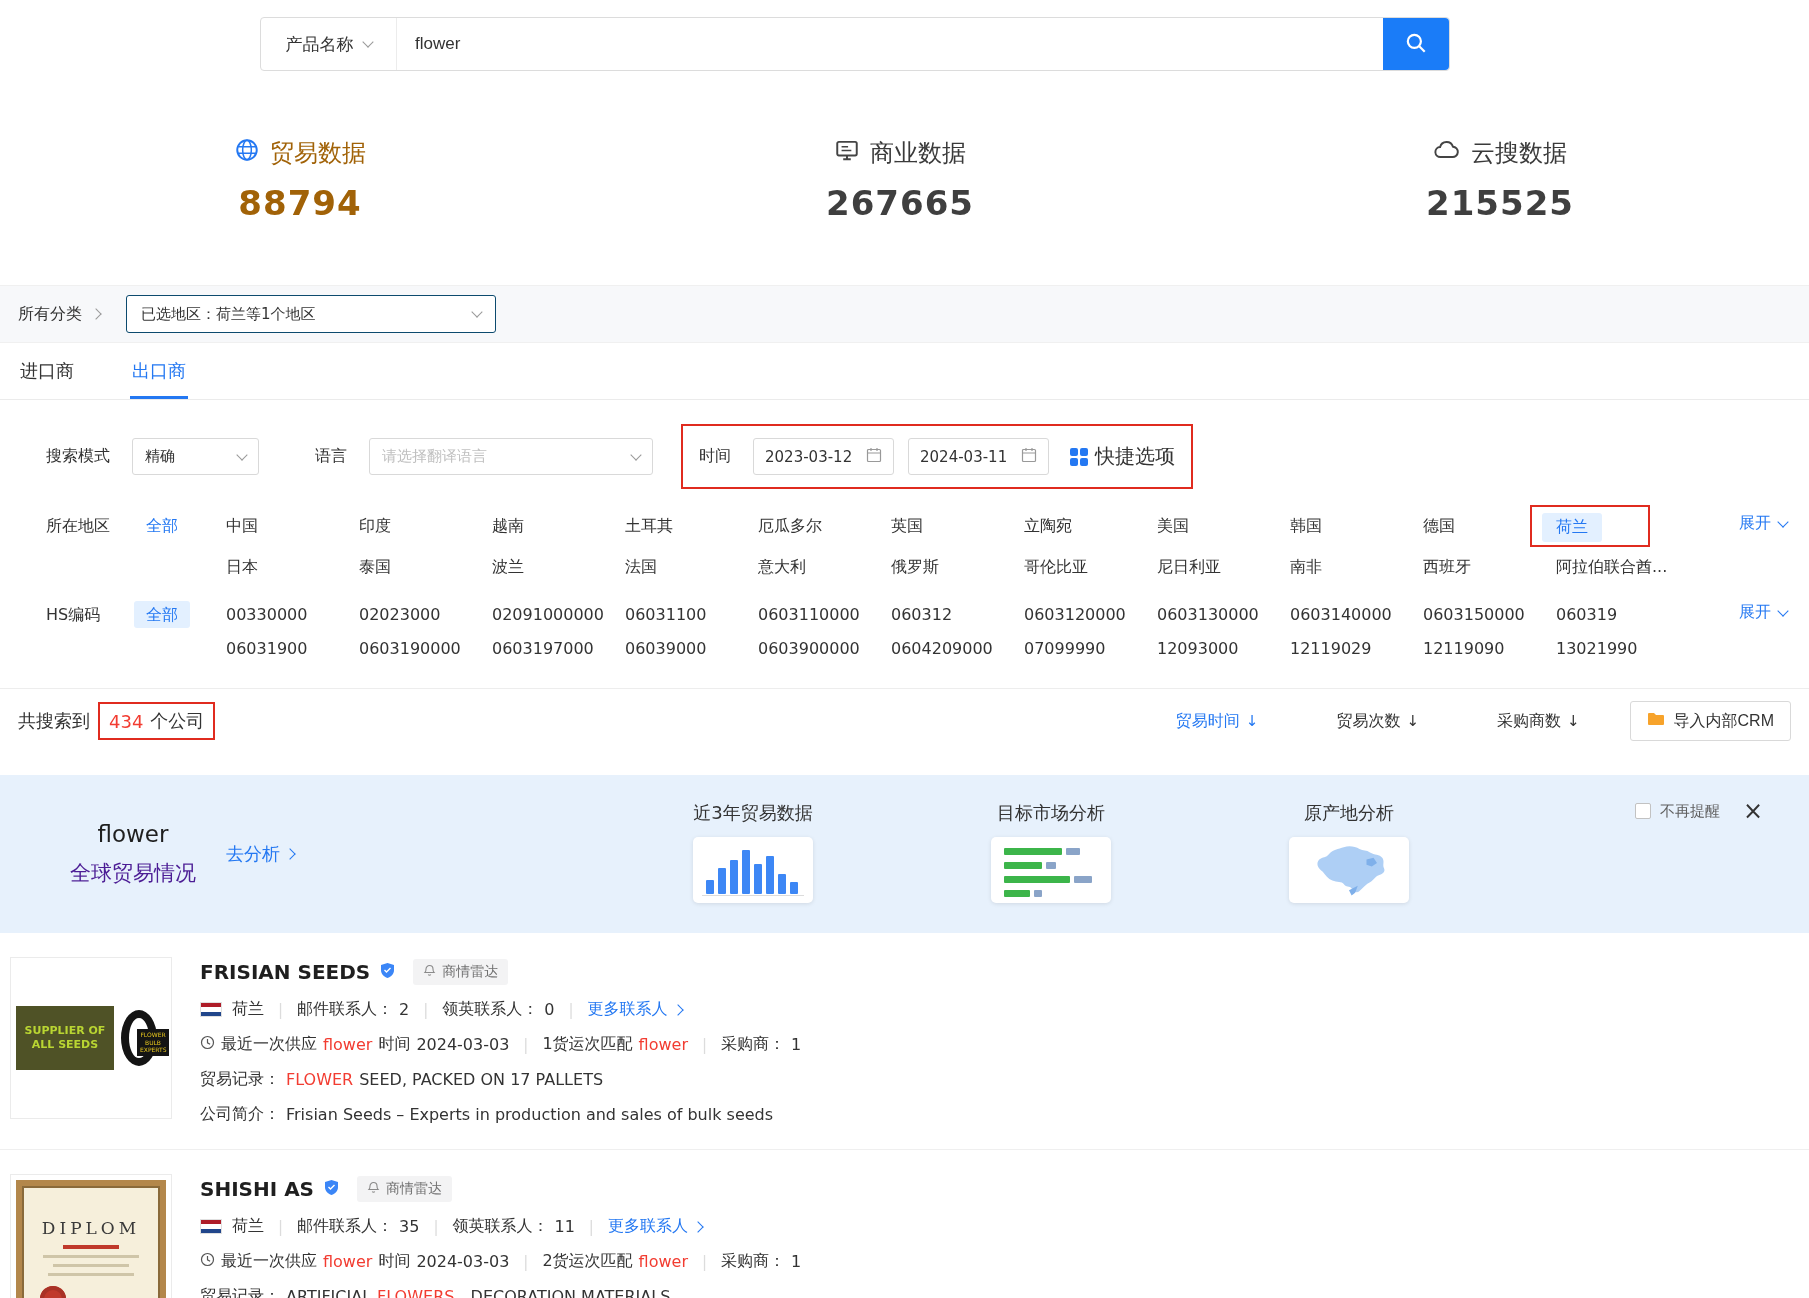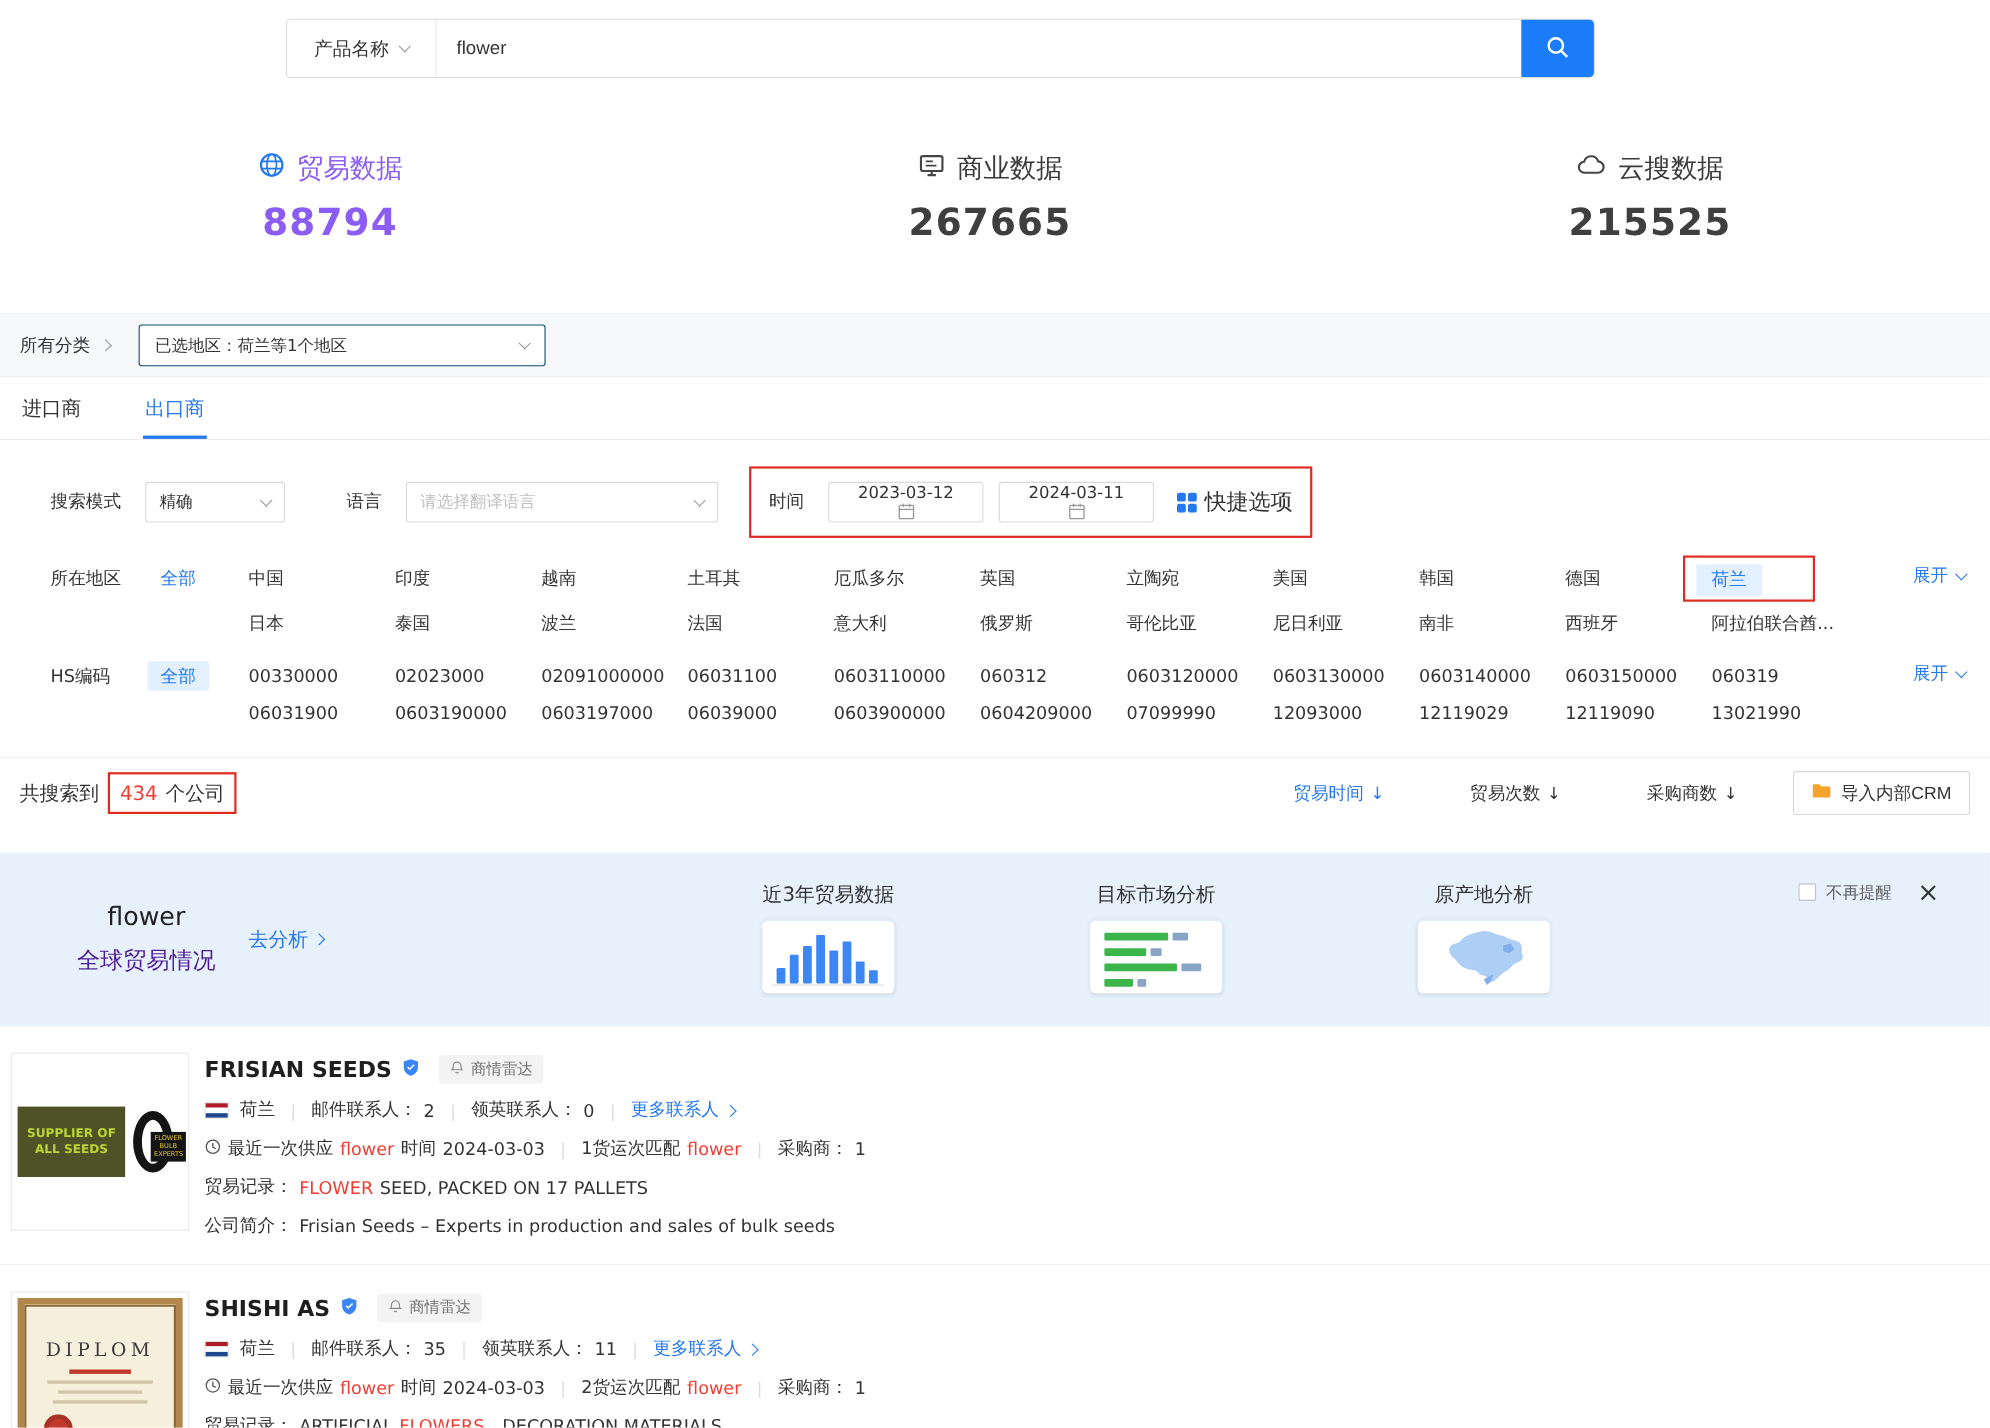--- a/index.html
+++ b/index.html
@@ -24,7 +24,7 @@
   .stat { flex:1; display:flex; flex-direction:column; align-items:center; gap:14px; }
   .stat-label { display:flex; align-items:center; gap:10px; font-size:24px; color:#3a3a3a; }
   .stat-num { font-size:34px; font-weight:700; color:#3f3f3f; letter-spacing:1px; }
-  .stat.active .stat-label span, .stat.active .stat-num { color:#8b5cf6; }
+  .stat.active .stat-label span, .stat.active .stat-num { color:#a16207; }
 
   
   .strip { margin-top:62px; height:58px; background:#f7f8fa; border-top:1px solid #f0f0f0; border-bottom:1px solid #f0f0f0; display:flex; align-items:center; padding:0 18px; }

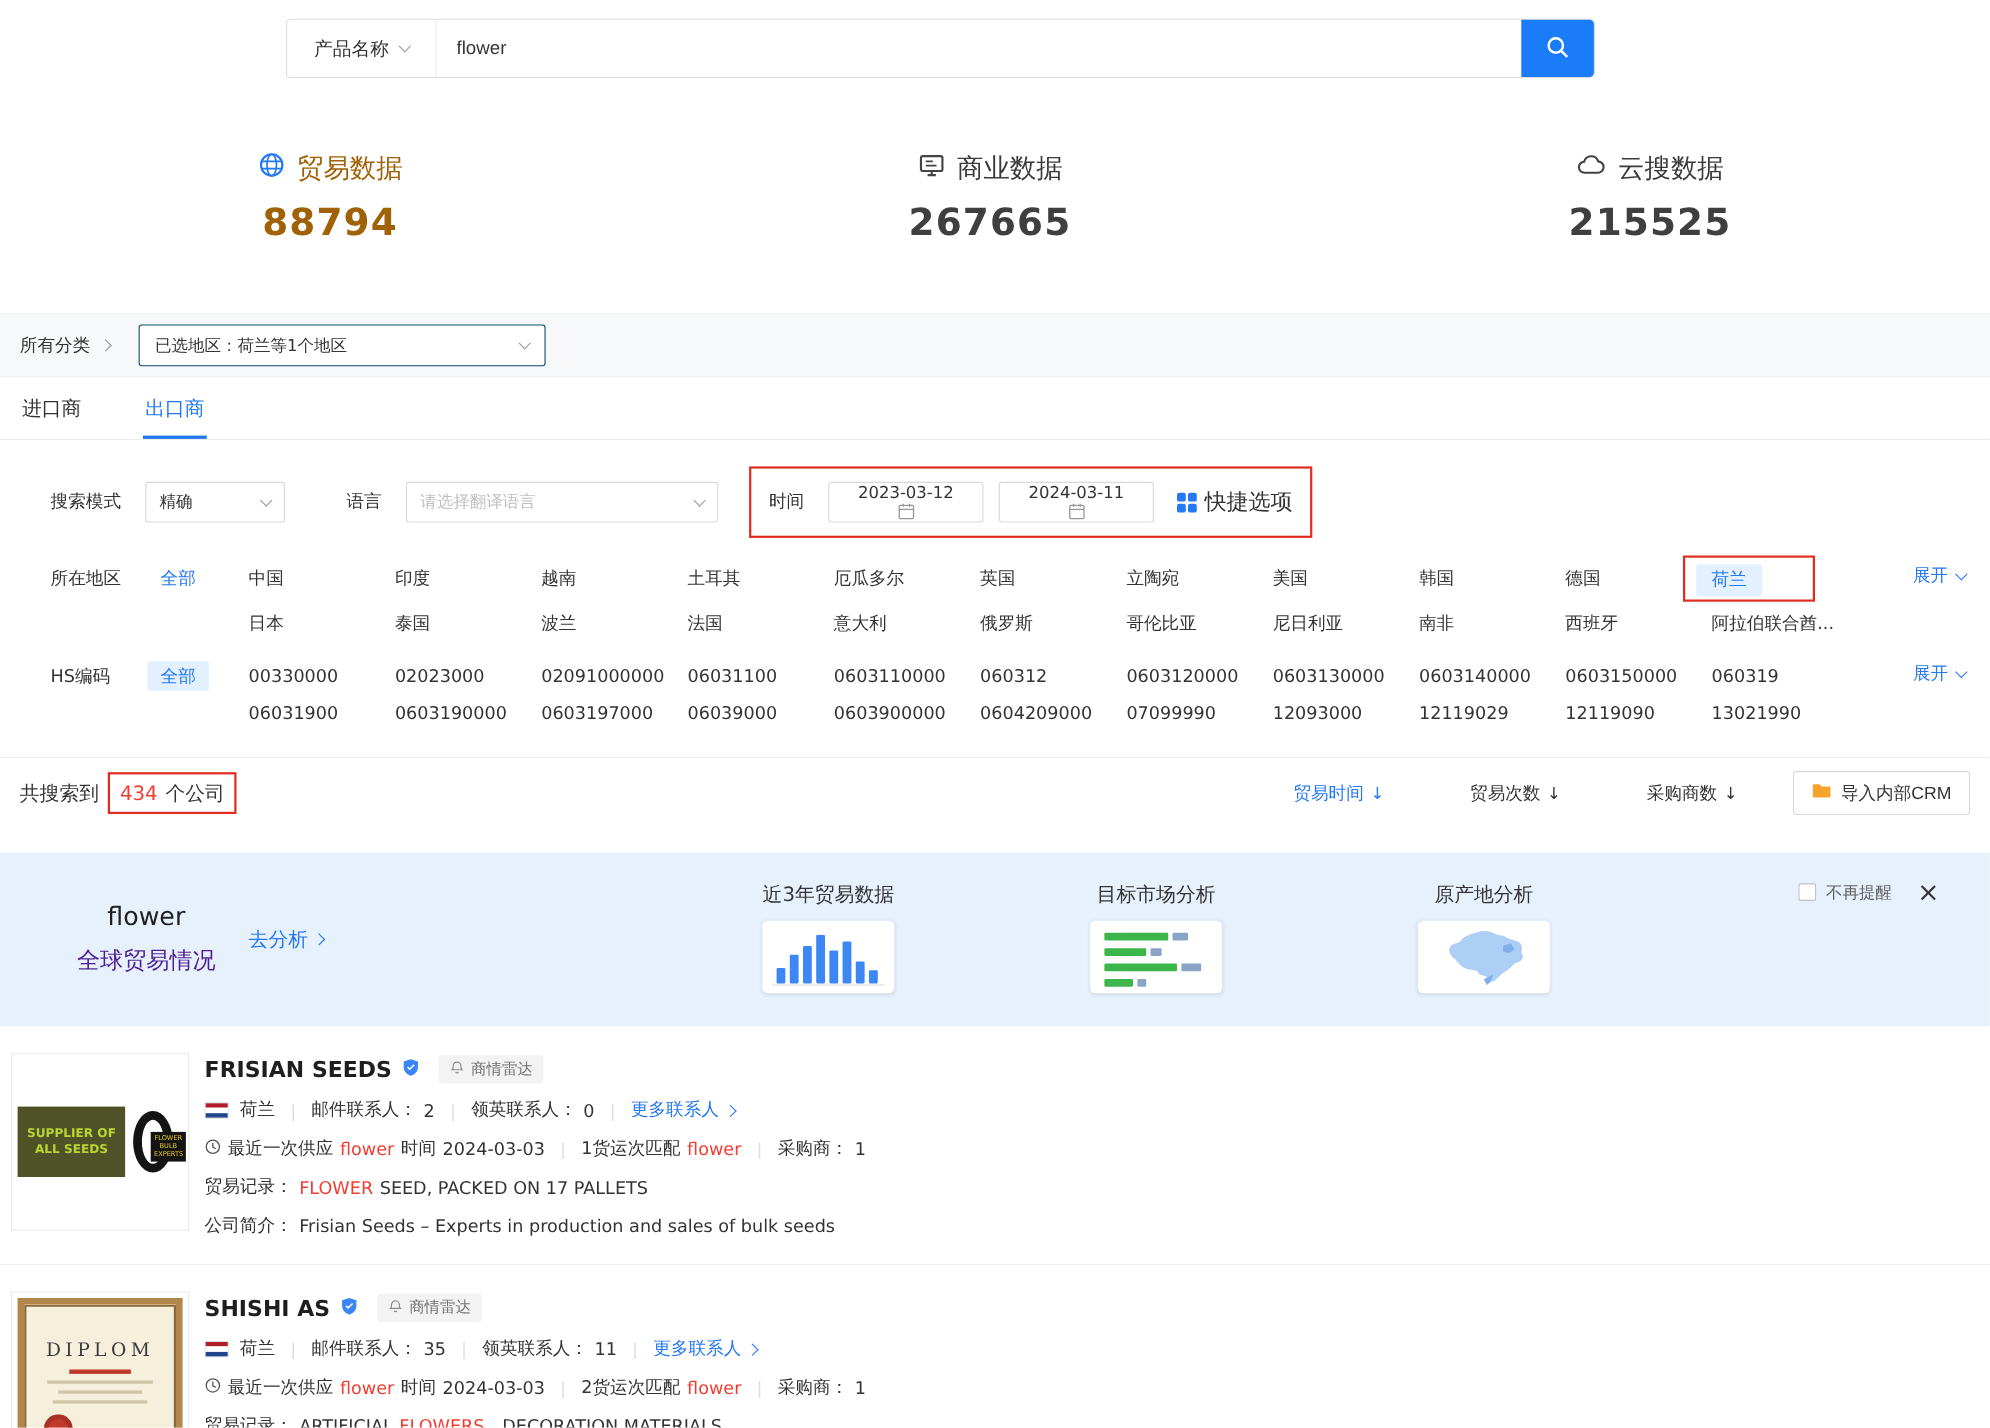--- a/index.html
+++ b/index.html
@@ -45,7 +45,7 @@
   .ph { color:#c0c0c0; }
   .gap-lang { margin-left:56px; }
   .red-box { margin-left:28px; border:2px solid #e02b1f; display:flex; align-items:center; padding:12px 16px; }
-  .datef { width:141px; height:37px; border:1px solid #d9d9d9; border-radius:3px; display:flex; align-items:center; justify-content:space-between; padding:0 11px; font-size:15px; cursor:pointer; background:#fff;flex-direction:column; }
+  .datef { width:141px; height:37px; border:1px solid #d9d9d9; border-radius:3px; display:flex; align-items:center; justify-content:space-between; padding:0 11px; font-size:15px; cursor:pointer; background:#fff; }
   .datef + .datef { margin-left:14px; }
   .quick { display:flex; align-items:center; gap:7px; font-size:20px; margin-left:21px; cursor:pointer; }
   .grid-icon { width:18px; height:18px; display:grid; grid-template-columns:1fr 1fr; grid-template-rows:1fr 1fr; gap:2px; }

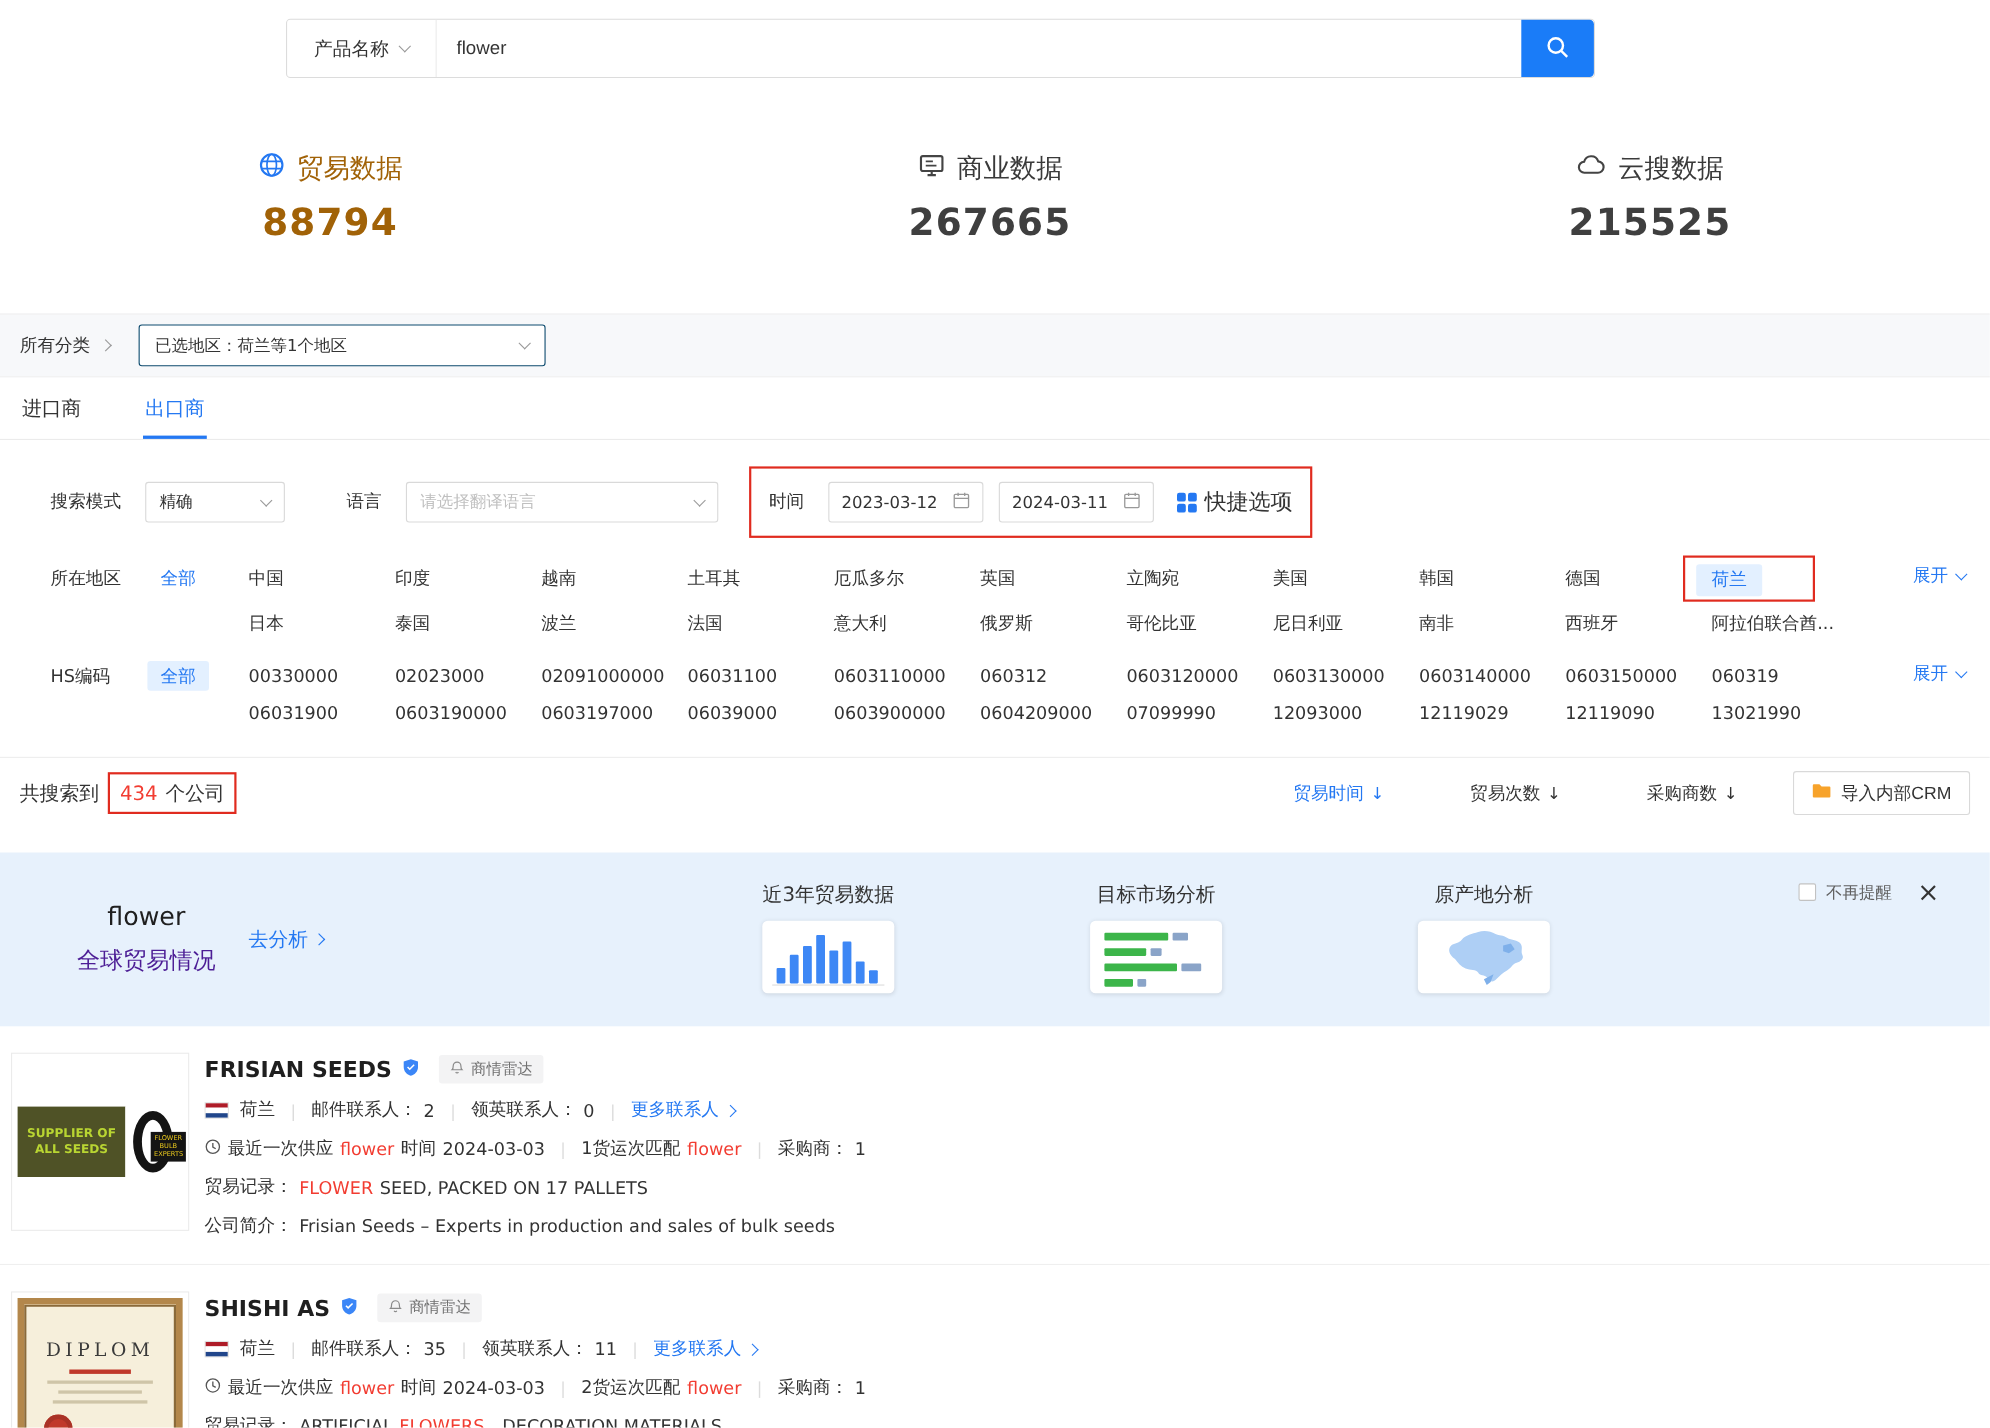--- a/index.html
+++ b/index.html
@@ -100,7 +100,7 @@
   
   .company { display:flex; padding:24px 0 24px 10px; border-bottom:1px solid #efefef; }
   .logo-box { width:162px; height:162px; border:1px solid #ebebeb; flex:none; display:flex; align-items:center; justify-content:center; cursor:pointer; background:#fff; }
-  .c-body { margin-left:14px; padding-top:2px; }
+  .c-body { margin-left:28px; padding-top:2px; }
   .c-title { display:flex; align-items:center; gap:10px; }
   .c-name { font-size:20px; font-weight:700; color:#1f1f1f; cursor:pointer; }
   .badge { display:flex; align-items:center; gap:6px; background:#f3f3f4; border-radius:3px; padding:4px 10px; font-size:14px; color:#707070; margin-left:8px; }

